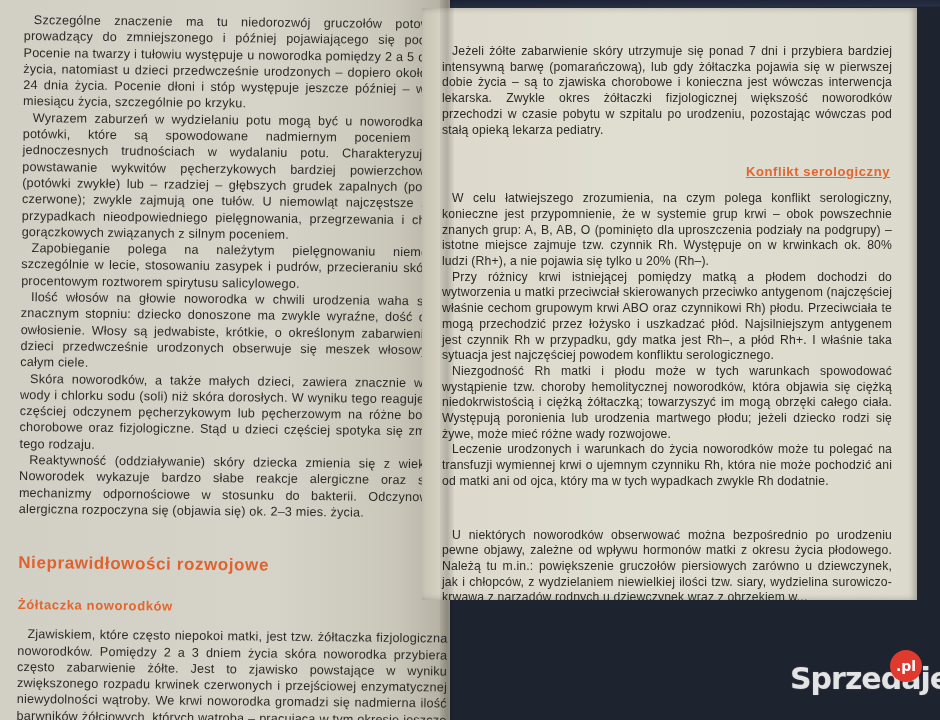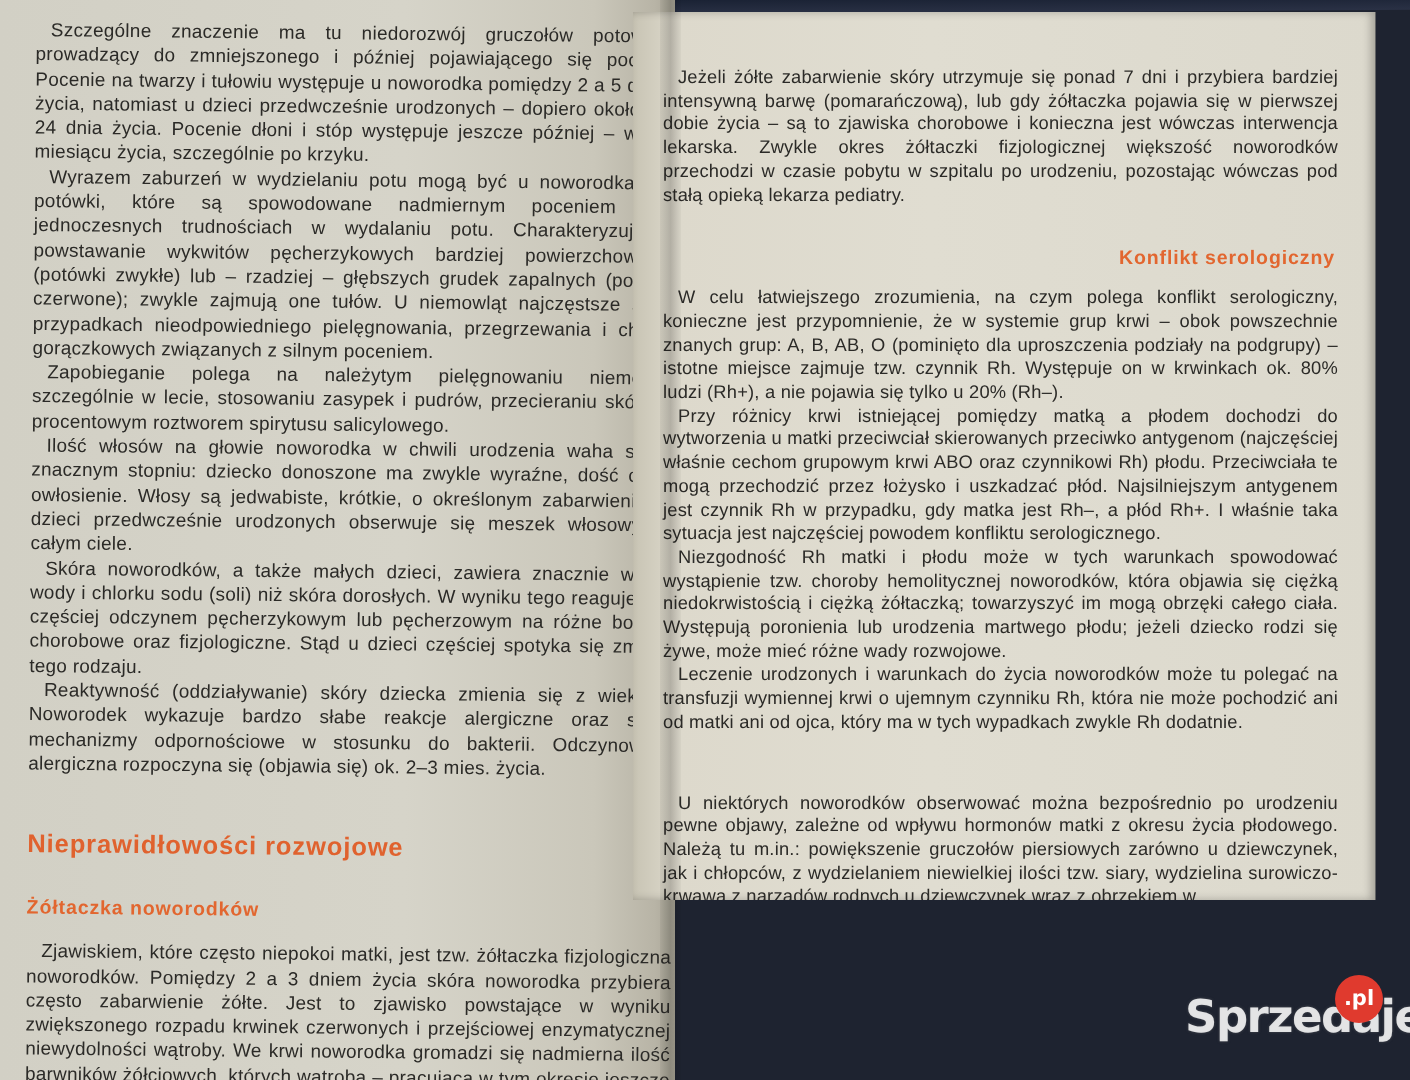--- a/index.html
+++ b/index.html
@@ -51,7 +51,7 @@
     margin:0; font-size:13px; font-weight:bold; color:#e2662f;
     letter-spacing:0.6px;
   }
-  h3.section.right { text-align:right; padding-right:2px; }
+  h3.section.right { text-align:right; padding-right:2px;text-decoration:underline; }
   .watermark {
     position:absolute; left:790px; top:658px; height:40px;
     display:flex; align-items:center;

